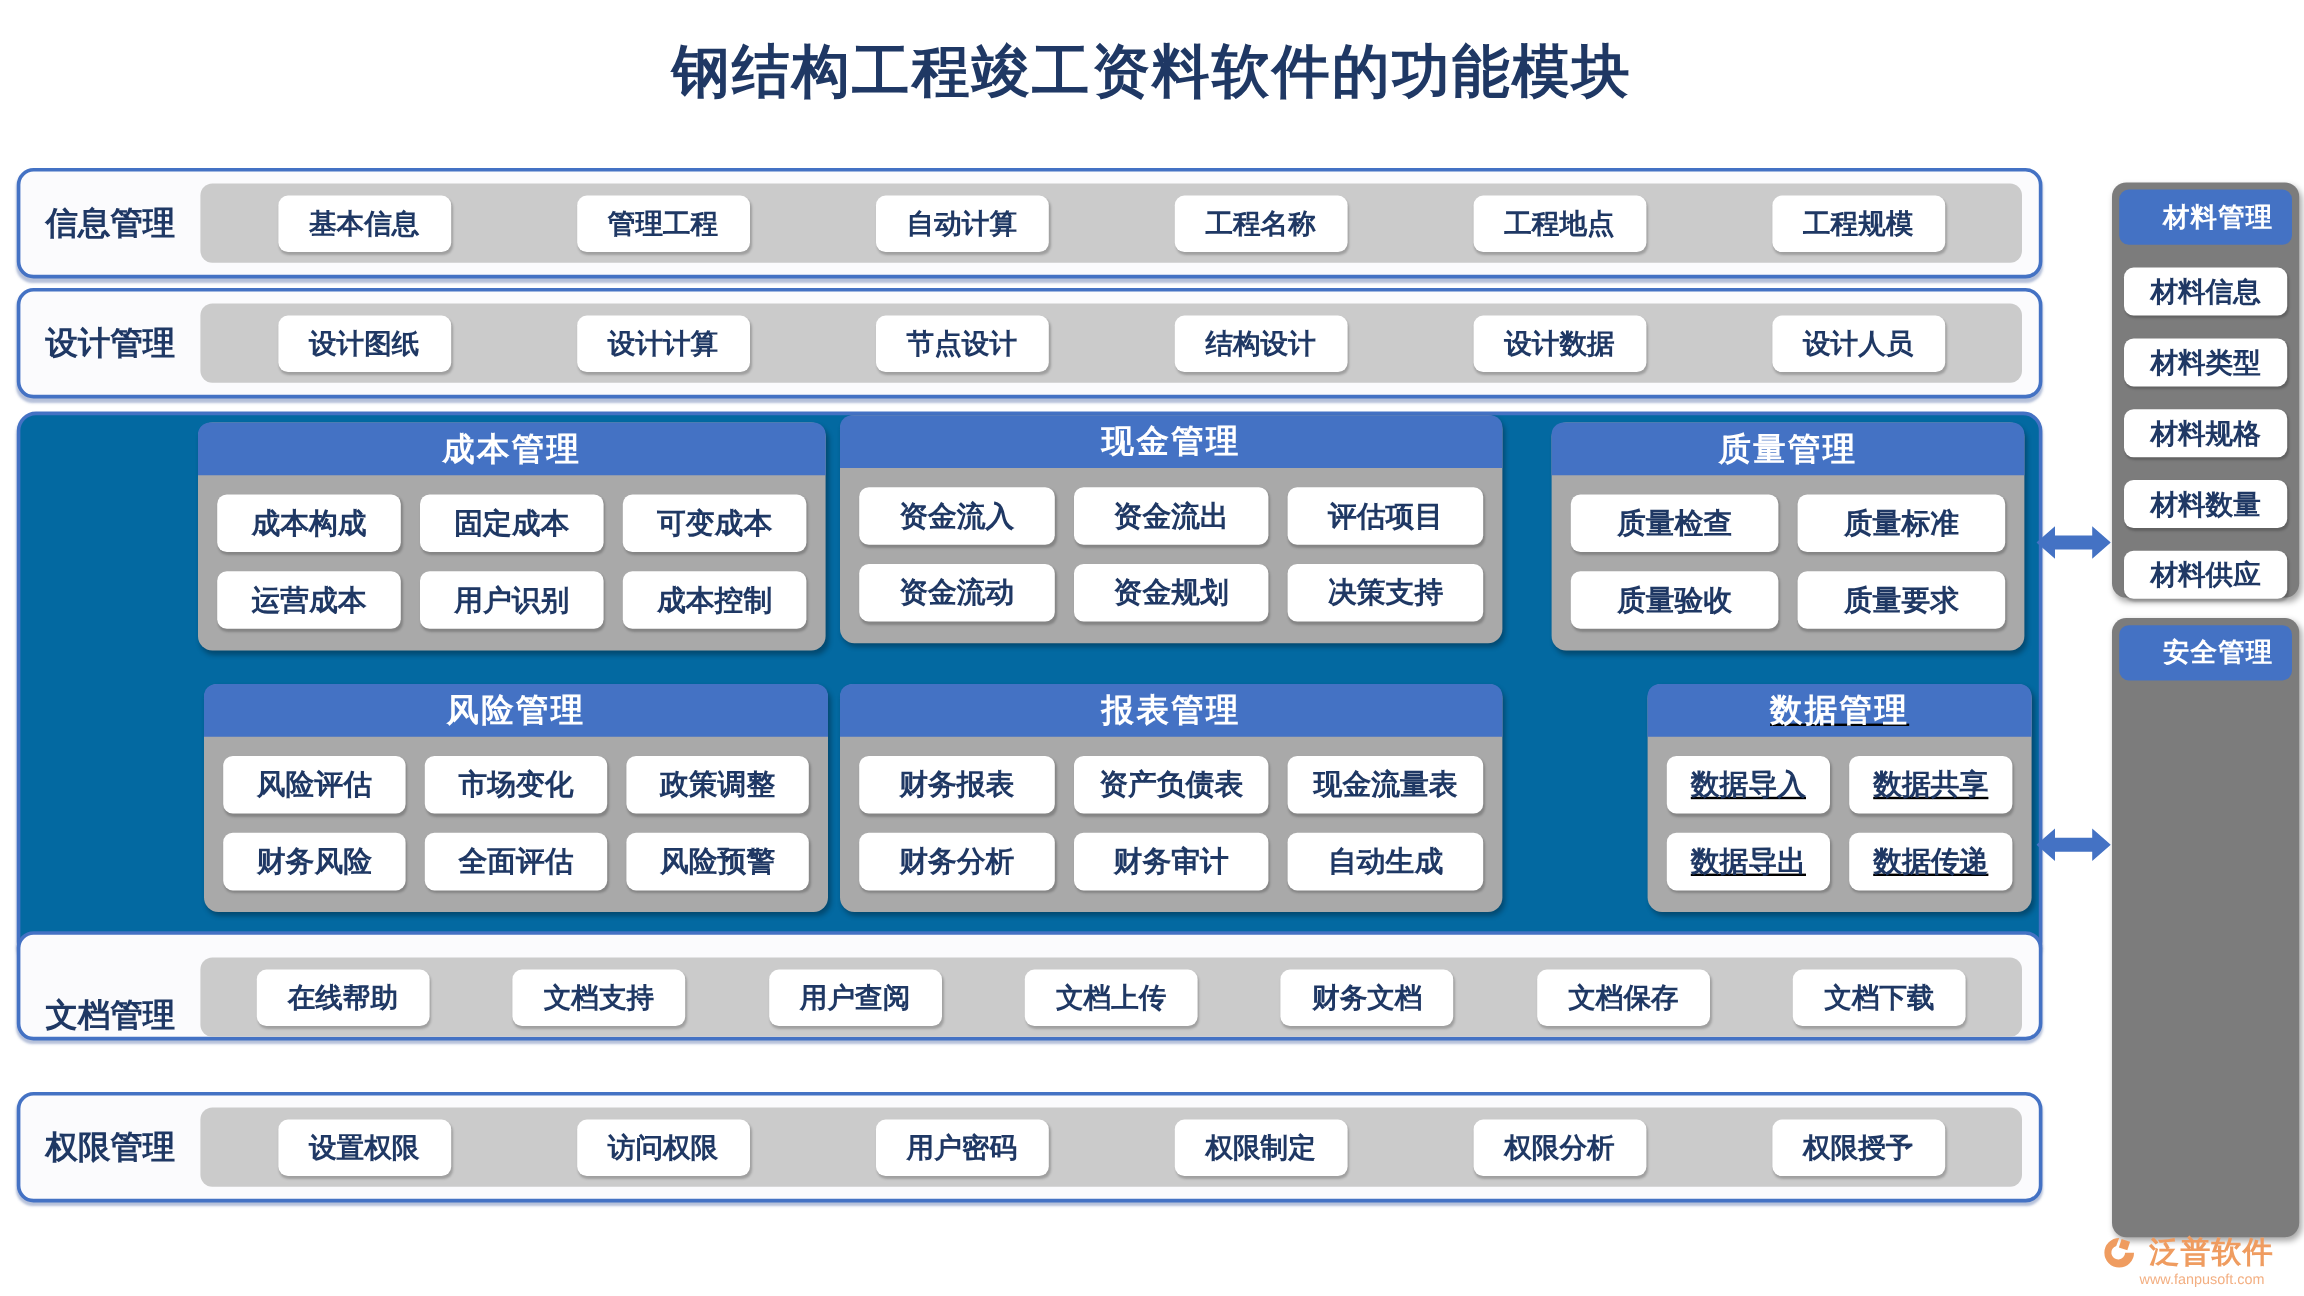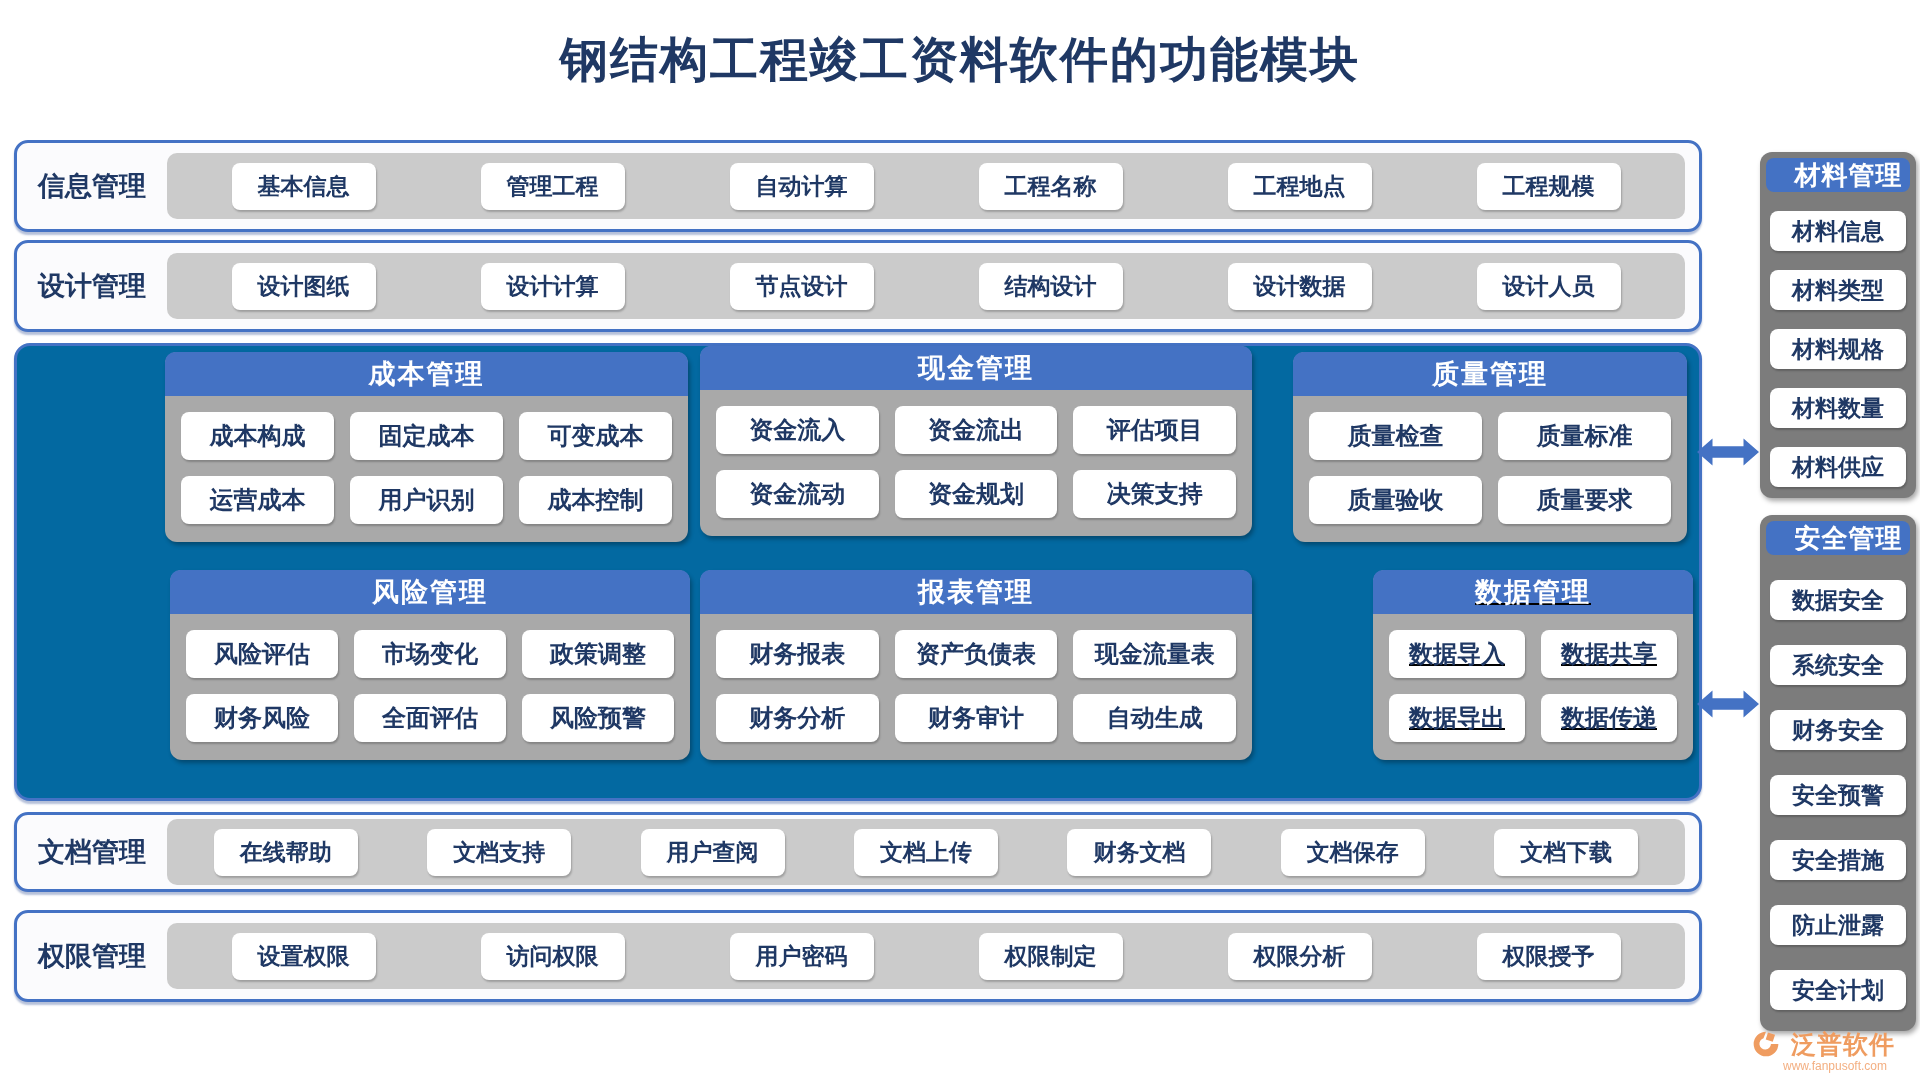--- a/index.html
+++ b/index.html
@@ -60,8 +60,8 @@
     border-radius:12px;box-shadow:2px 3px 5px rgba(0,0,0,.35);box-sizing:border-box;
   }
   .side-header{
-    margin:6px 6px 0;height:34px;background:var(--accent,#4472C4);border-radius:8px;
-    color:#fff;font-size:26px;font-weight:bold;
+    margin:6px 6px 0;height:46px;background:var(--accent,#4472C4);border-radius:8px;
+    color:#fff;font-size:22px;font-weight:bold;
     display:flex;align-items:center;justify-content:center;letter-spacing:1px;padding-left:21px;
   }
   .side-list .chip{

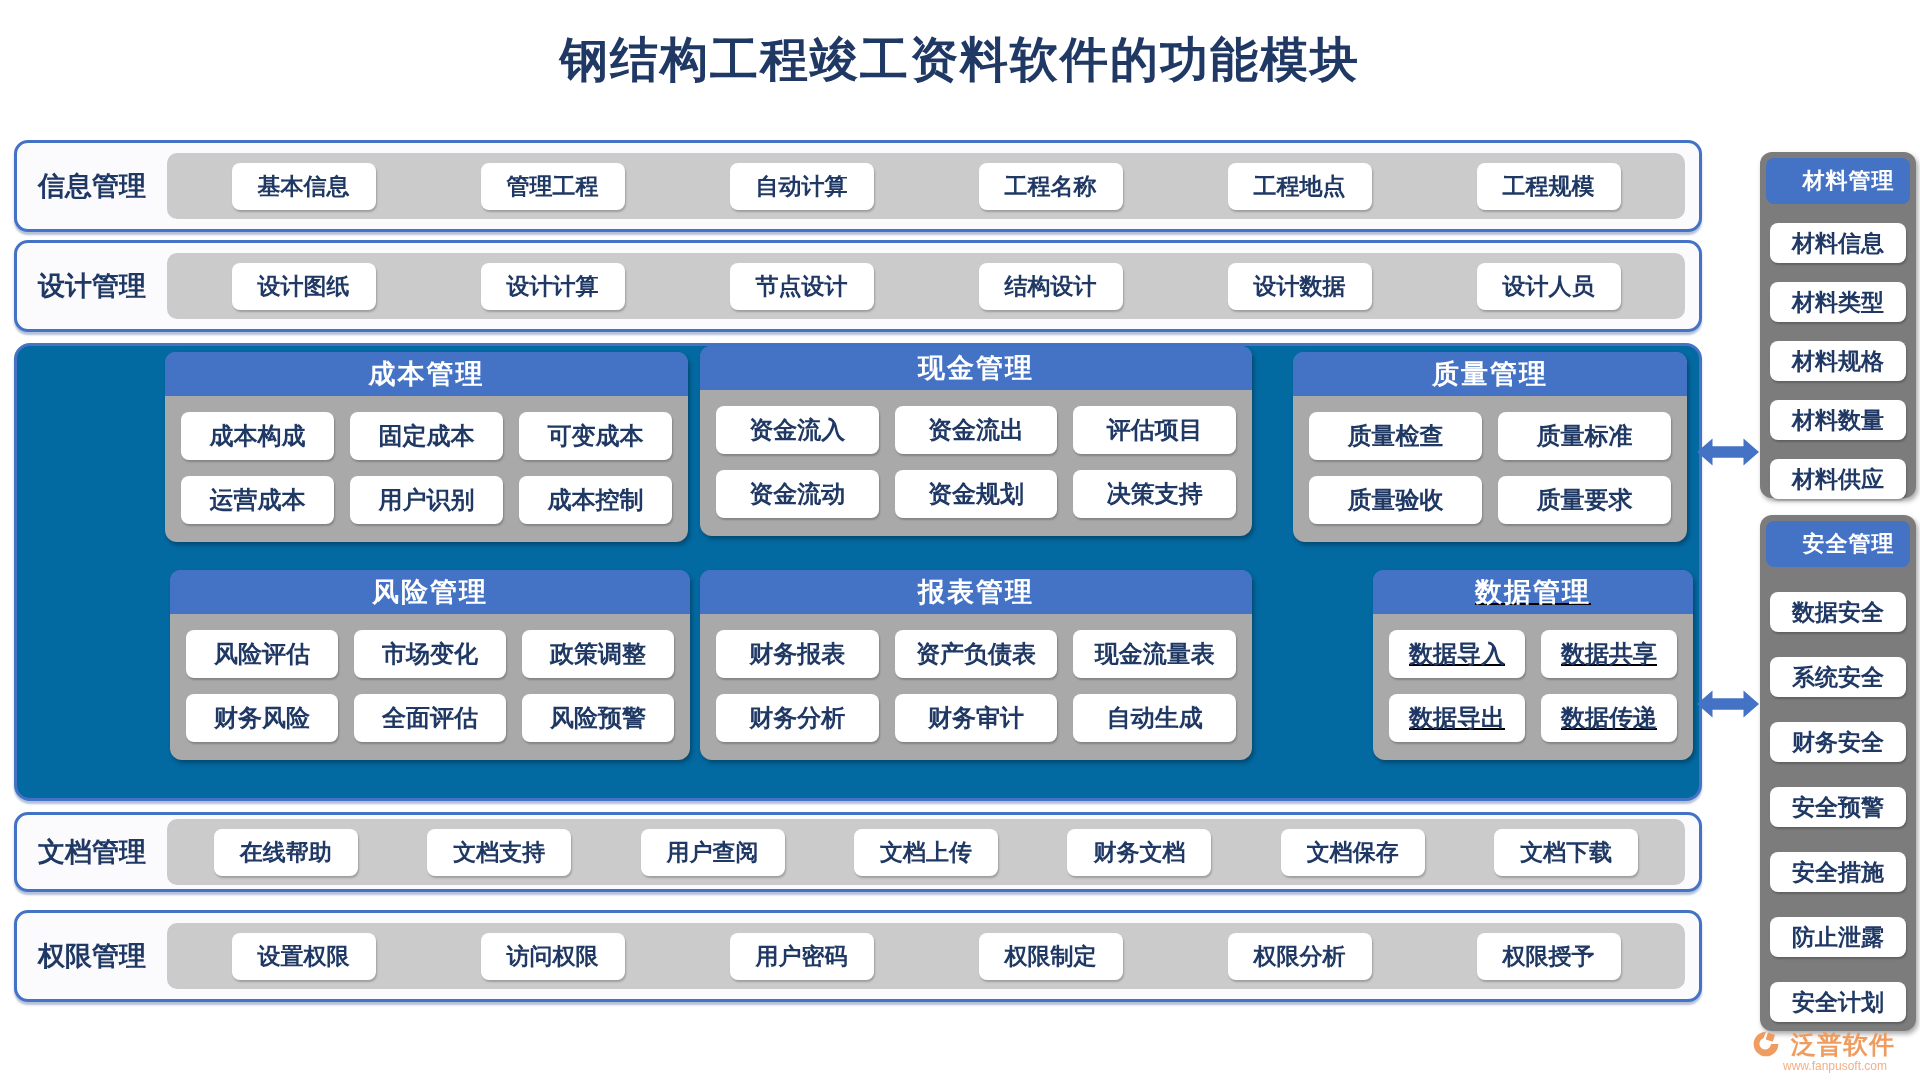--- a/index.html
+++ b/index.html
@@ -223,15 +223,6 @@
 
   <div class="side-panel" id="panel-safety" style="top:515px;height:516px;">
     <div class="side-header">安全管理</div>
-    <div class="side-list">
-        <div class="chip">数据安全</div>
-        <div class="chip">系统安全</div>
-        <div class="chip">财务安全</div>
-        <div class="chip">安全预警</div>
-        <div class="chip">安全措施</div>
-        <div class="chip">防止泄露</div>
-        <div class="chip">安全计划</div>
-      </div>
   </div>
 
   <div class="double-arrow" style="left:1697px;top:432px;">

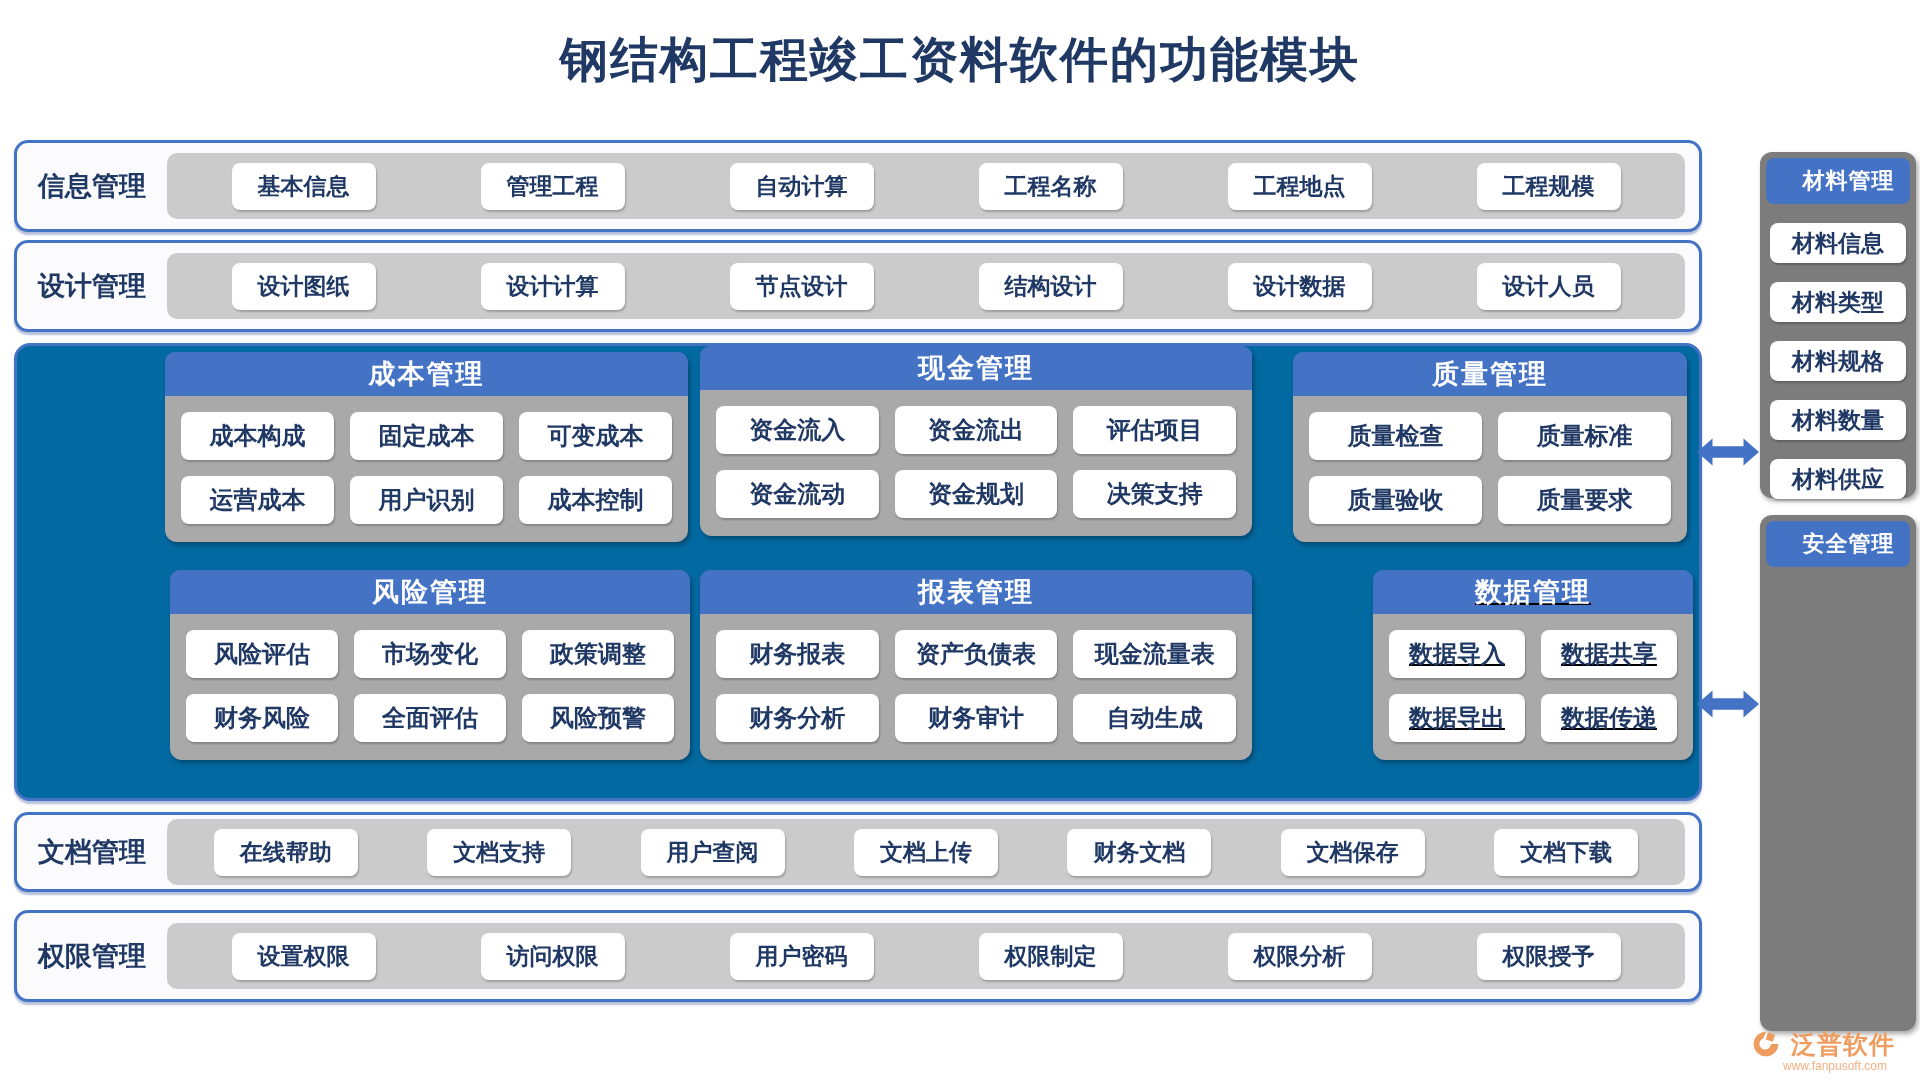--- a/index.html
+++ b/index.html
@@ -185,7 +185,7 @@
 
   </div>
 
-  <div class="band" style="top:812px;height:80px;">
+  <div class="band" style="top:776px;height:91px;align-items:flex-end;">
     <div class="band-label">文档管理</div>
     <div class="band-tray">
         <div class="chip">在线帮助</div>

